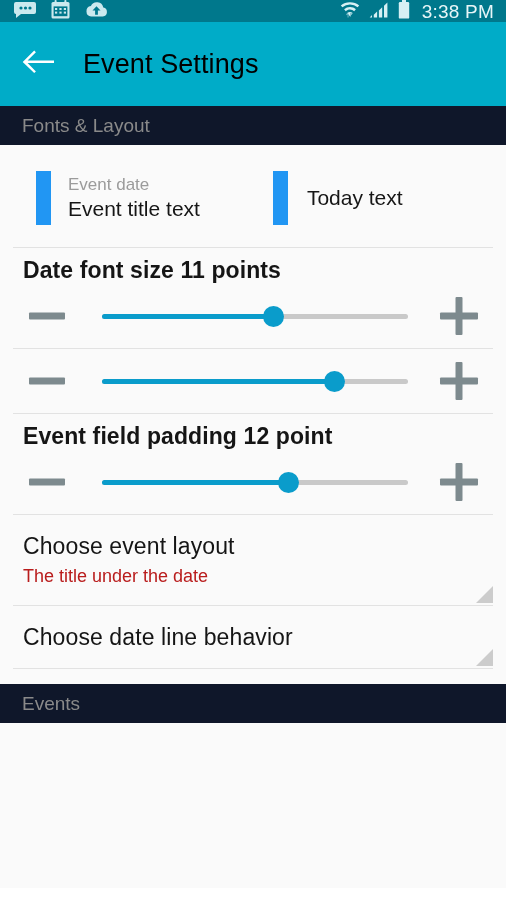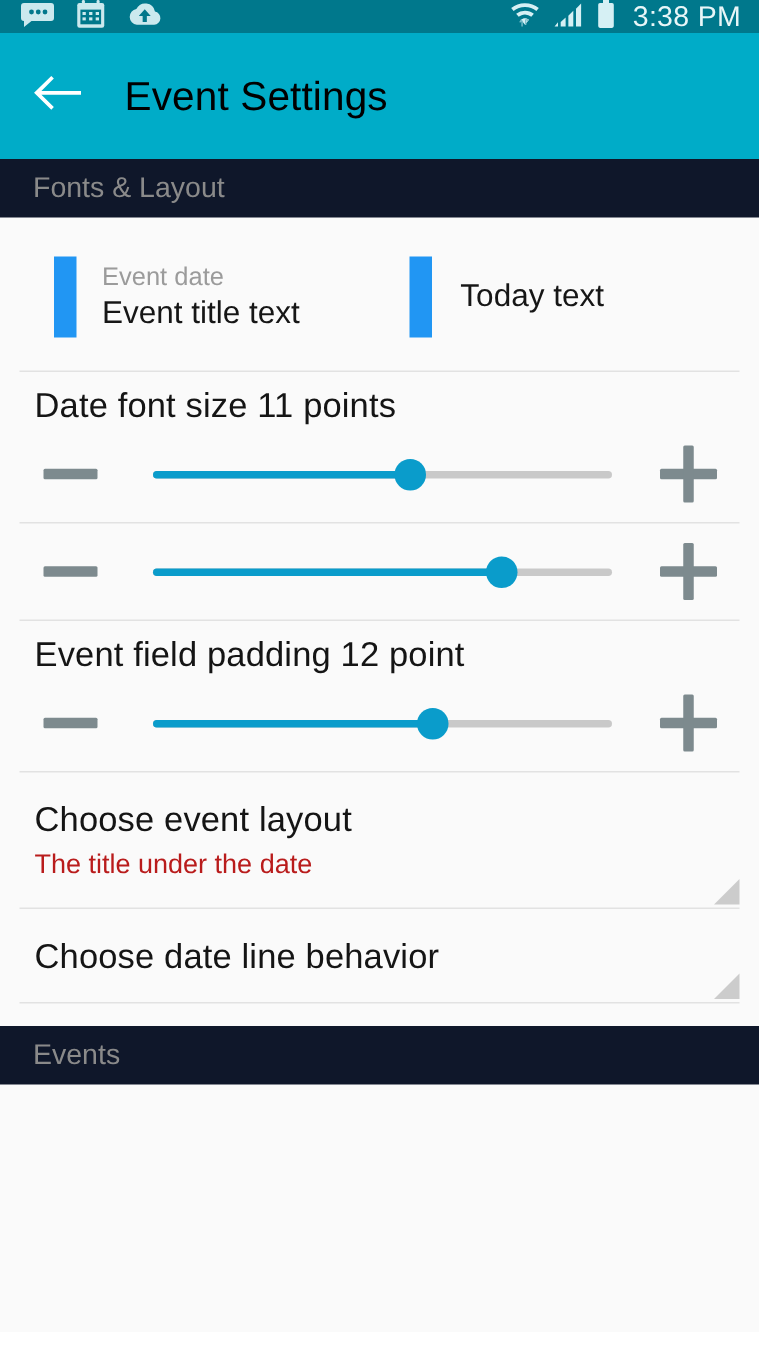--- a/index.html
+++ b/index.html
@@ -140,6 +140,7 @@
     color: #151515;
     padding: 9px 0 0 10px;
     letter-spacing: .1px;
+    font-weight: bold;
   }
   .slider-row {
     display: flex;

